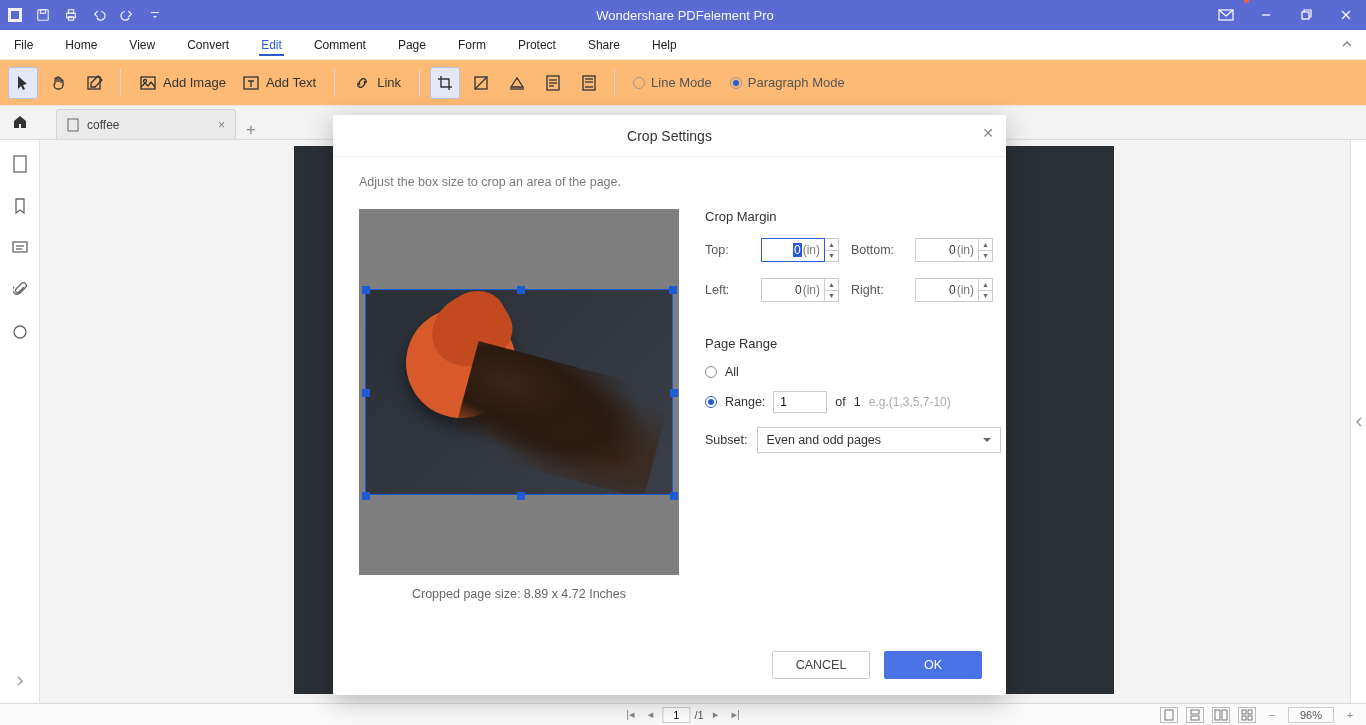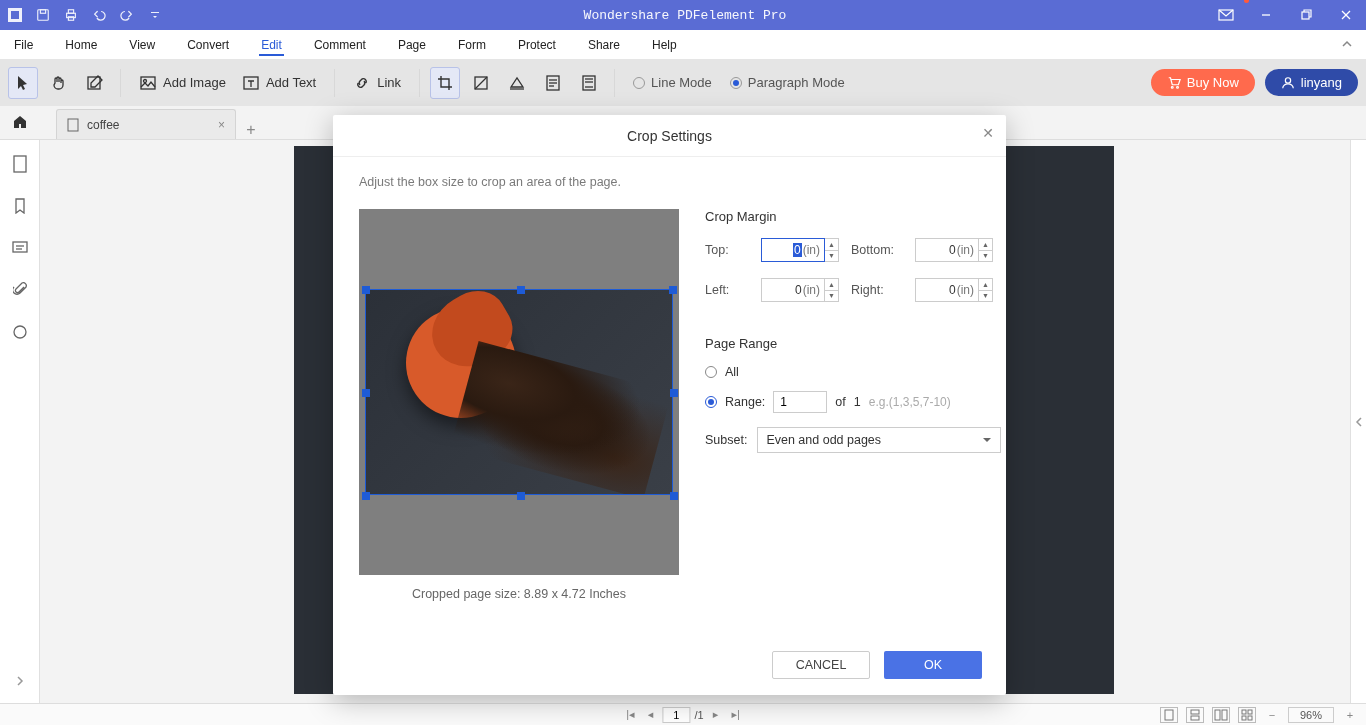--- a/index.html
+++ b/index.html
@@ -10,7 +10,7 @@
 .titlebar .logo { width:30px; display:flex; align-items:center; justify-content:center; }
 .titlebar .qat { display:flex; gap:10px; margin-left:4px; align-items:center; }
 .titlebar .qat-item { width:18px; height:18px; display:flex; align-items:center; justify-content:center; cursor:pointer; opacity:.9; }
-.titlebar .title { flex:1; text-align:center; font-size:13px; opacity:.95;font-family:Liberation Mono, monospace; }
+.titlebar .title { flex:1; text-align:center; font-size:13px; opacity:.95; }
 .titlebar .winctrls { display:flex; align-items:center; }
 .titlebar .winbtn { width:40px; height:30px; display:flex; align-items:center; justify-content:center; cursor:pointer; }
 .env-icon { position:relative; }

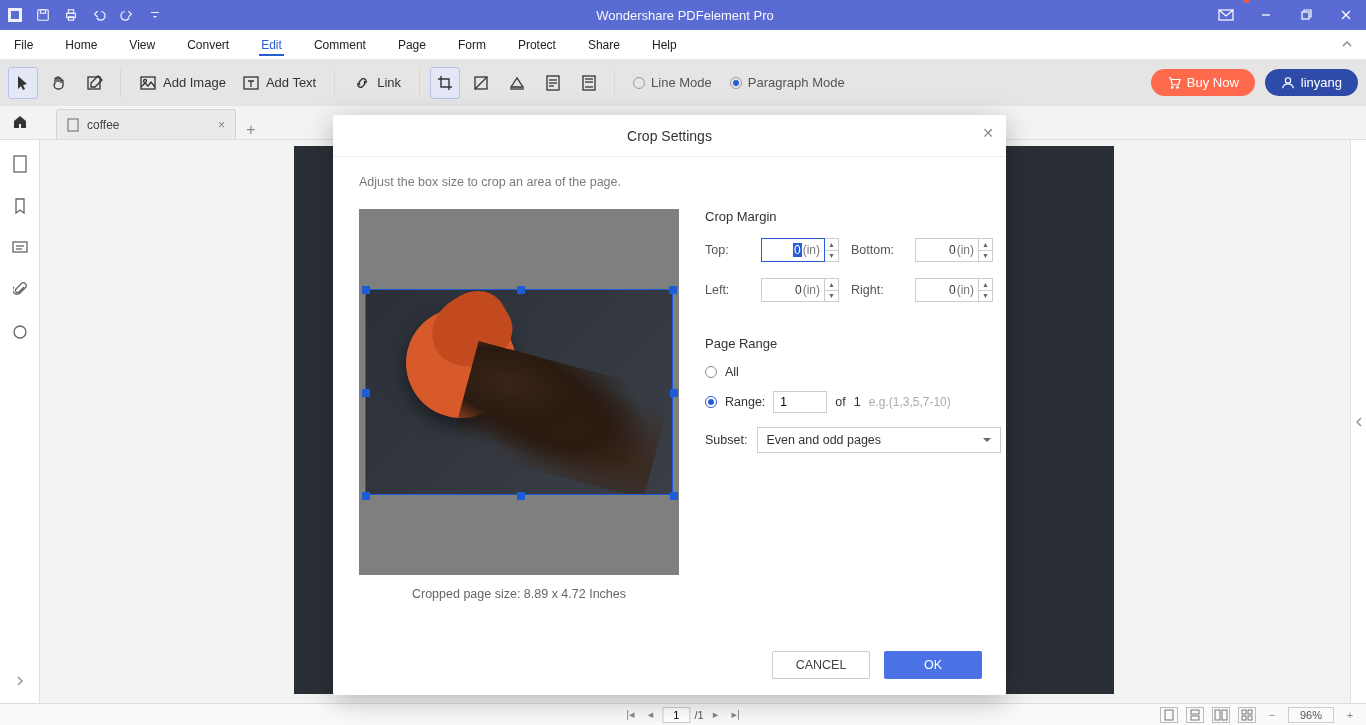--- a/index.html
+++ b/index.html
@@ -23,7 +23,7 @@
 .menubar .collapse-icon { margin-left:auto; cursor:pointer; color:#888; }
 
 
-.ribbon { height:46px; background:#e5e5e5; display:flex; align-items:center; padding:0 8px; border-bottom:1px solid #e5e5e5; font-size:13px; color:#333; }
+.ribbon { height:46px; background:#fdba74; display:flex; align-items:center; padding:0 8px; border-bottom:1px solid #e5e5e5; font-size:13px; color:#333; }
 .tool-group { display:flex; align-items:center; gap:6px; height:100%; }
 .tool-btn { width:30px; height:32px; display:flex; align-items:center; justify-content:center; cursor:pointer; border-radius:3px; }
 .tool-btn.active { background:#e4e8f6; border:1px solid #b8c2e8; }

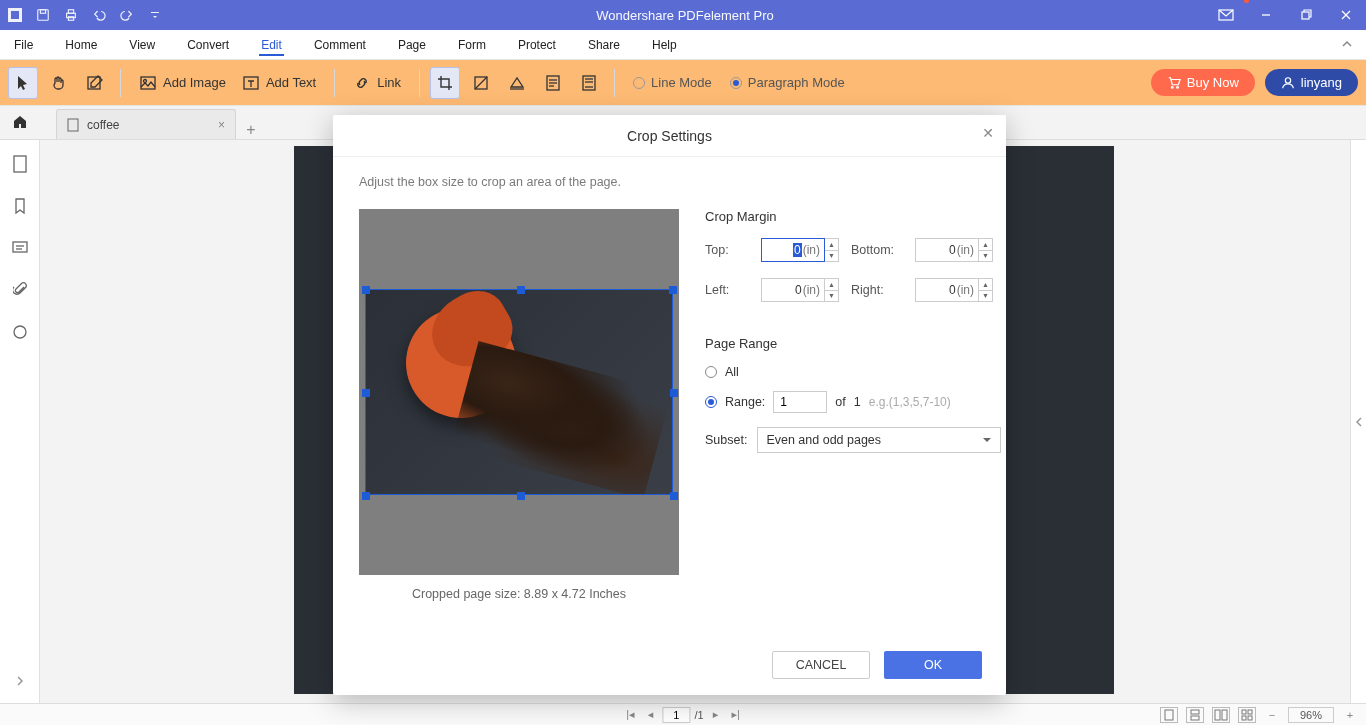--- a/index.html
+++ b/index.html
@@ -284,23 +284,6 @@
         <span class="radio-dot checked"></span>
         <span>Paragraph Mode</span>
       </div>
-  </div>
-  <div class="ribbon-right">
-    <div class="buy-btn">
-      <svg width="14" height="14" viewBox="0 0 16 16" stroke="#fff" fill="none" stroke-width="1.4">
-          <circle cx="6" cy="13" r="1"></circle>
-          <circle cx="12" cy="13" r="1"></circle>
-          <path d="M2 2h2l2 8h7l2-6H5"></path>
-        </svg>
-      <span>Buy Now</span>
-    </div>
-    <div class="user-btn">
-      <svg width="14" height="14" viewBox="0 0 16 16" stroke="#fff" fill="none" stroke-width="1.4">
-          <circle cx="8" cy="5" r="3"></circle>
-          <path d="M2 14c0-3 3-5 6-5s6 2 6 5"></path>
-        </svg>
-      <span>linyang</span>
-    </div>
   </div>
 </div>
 

